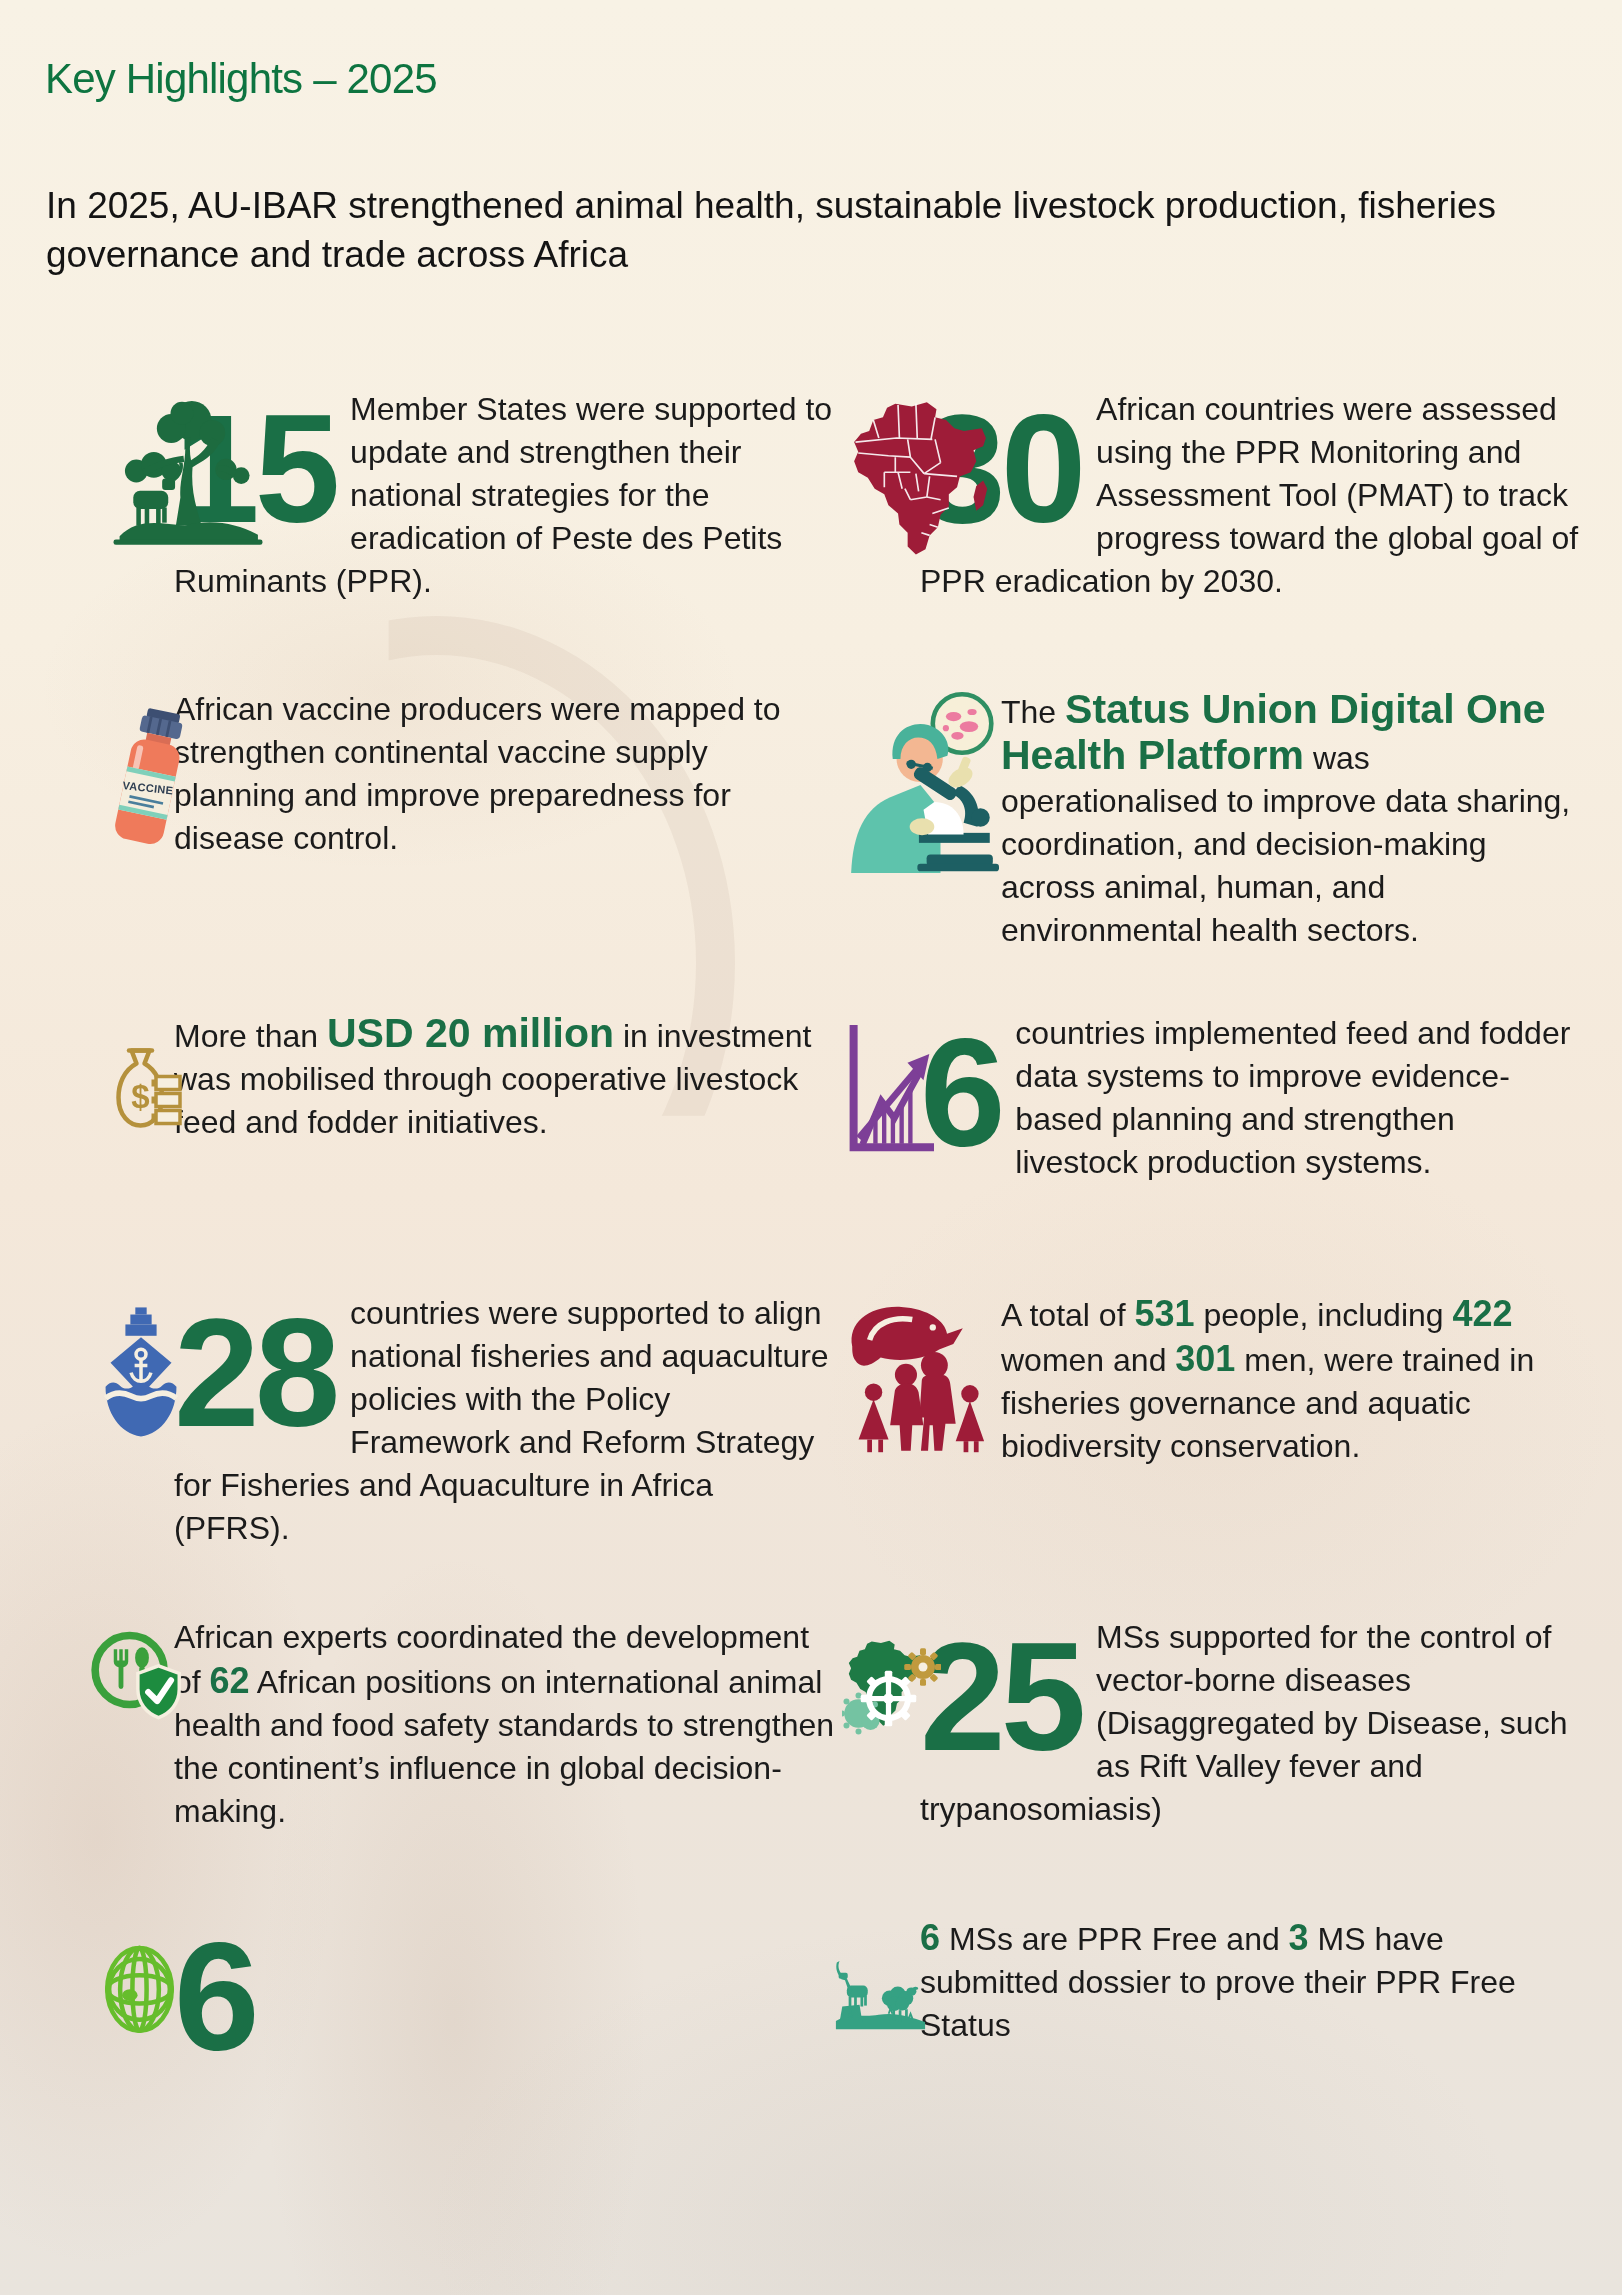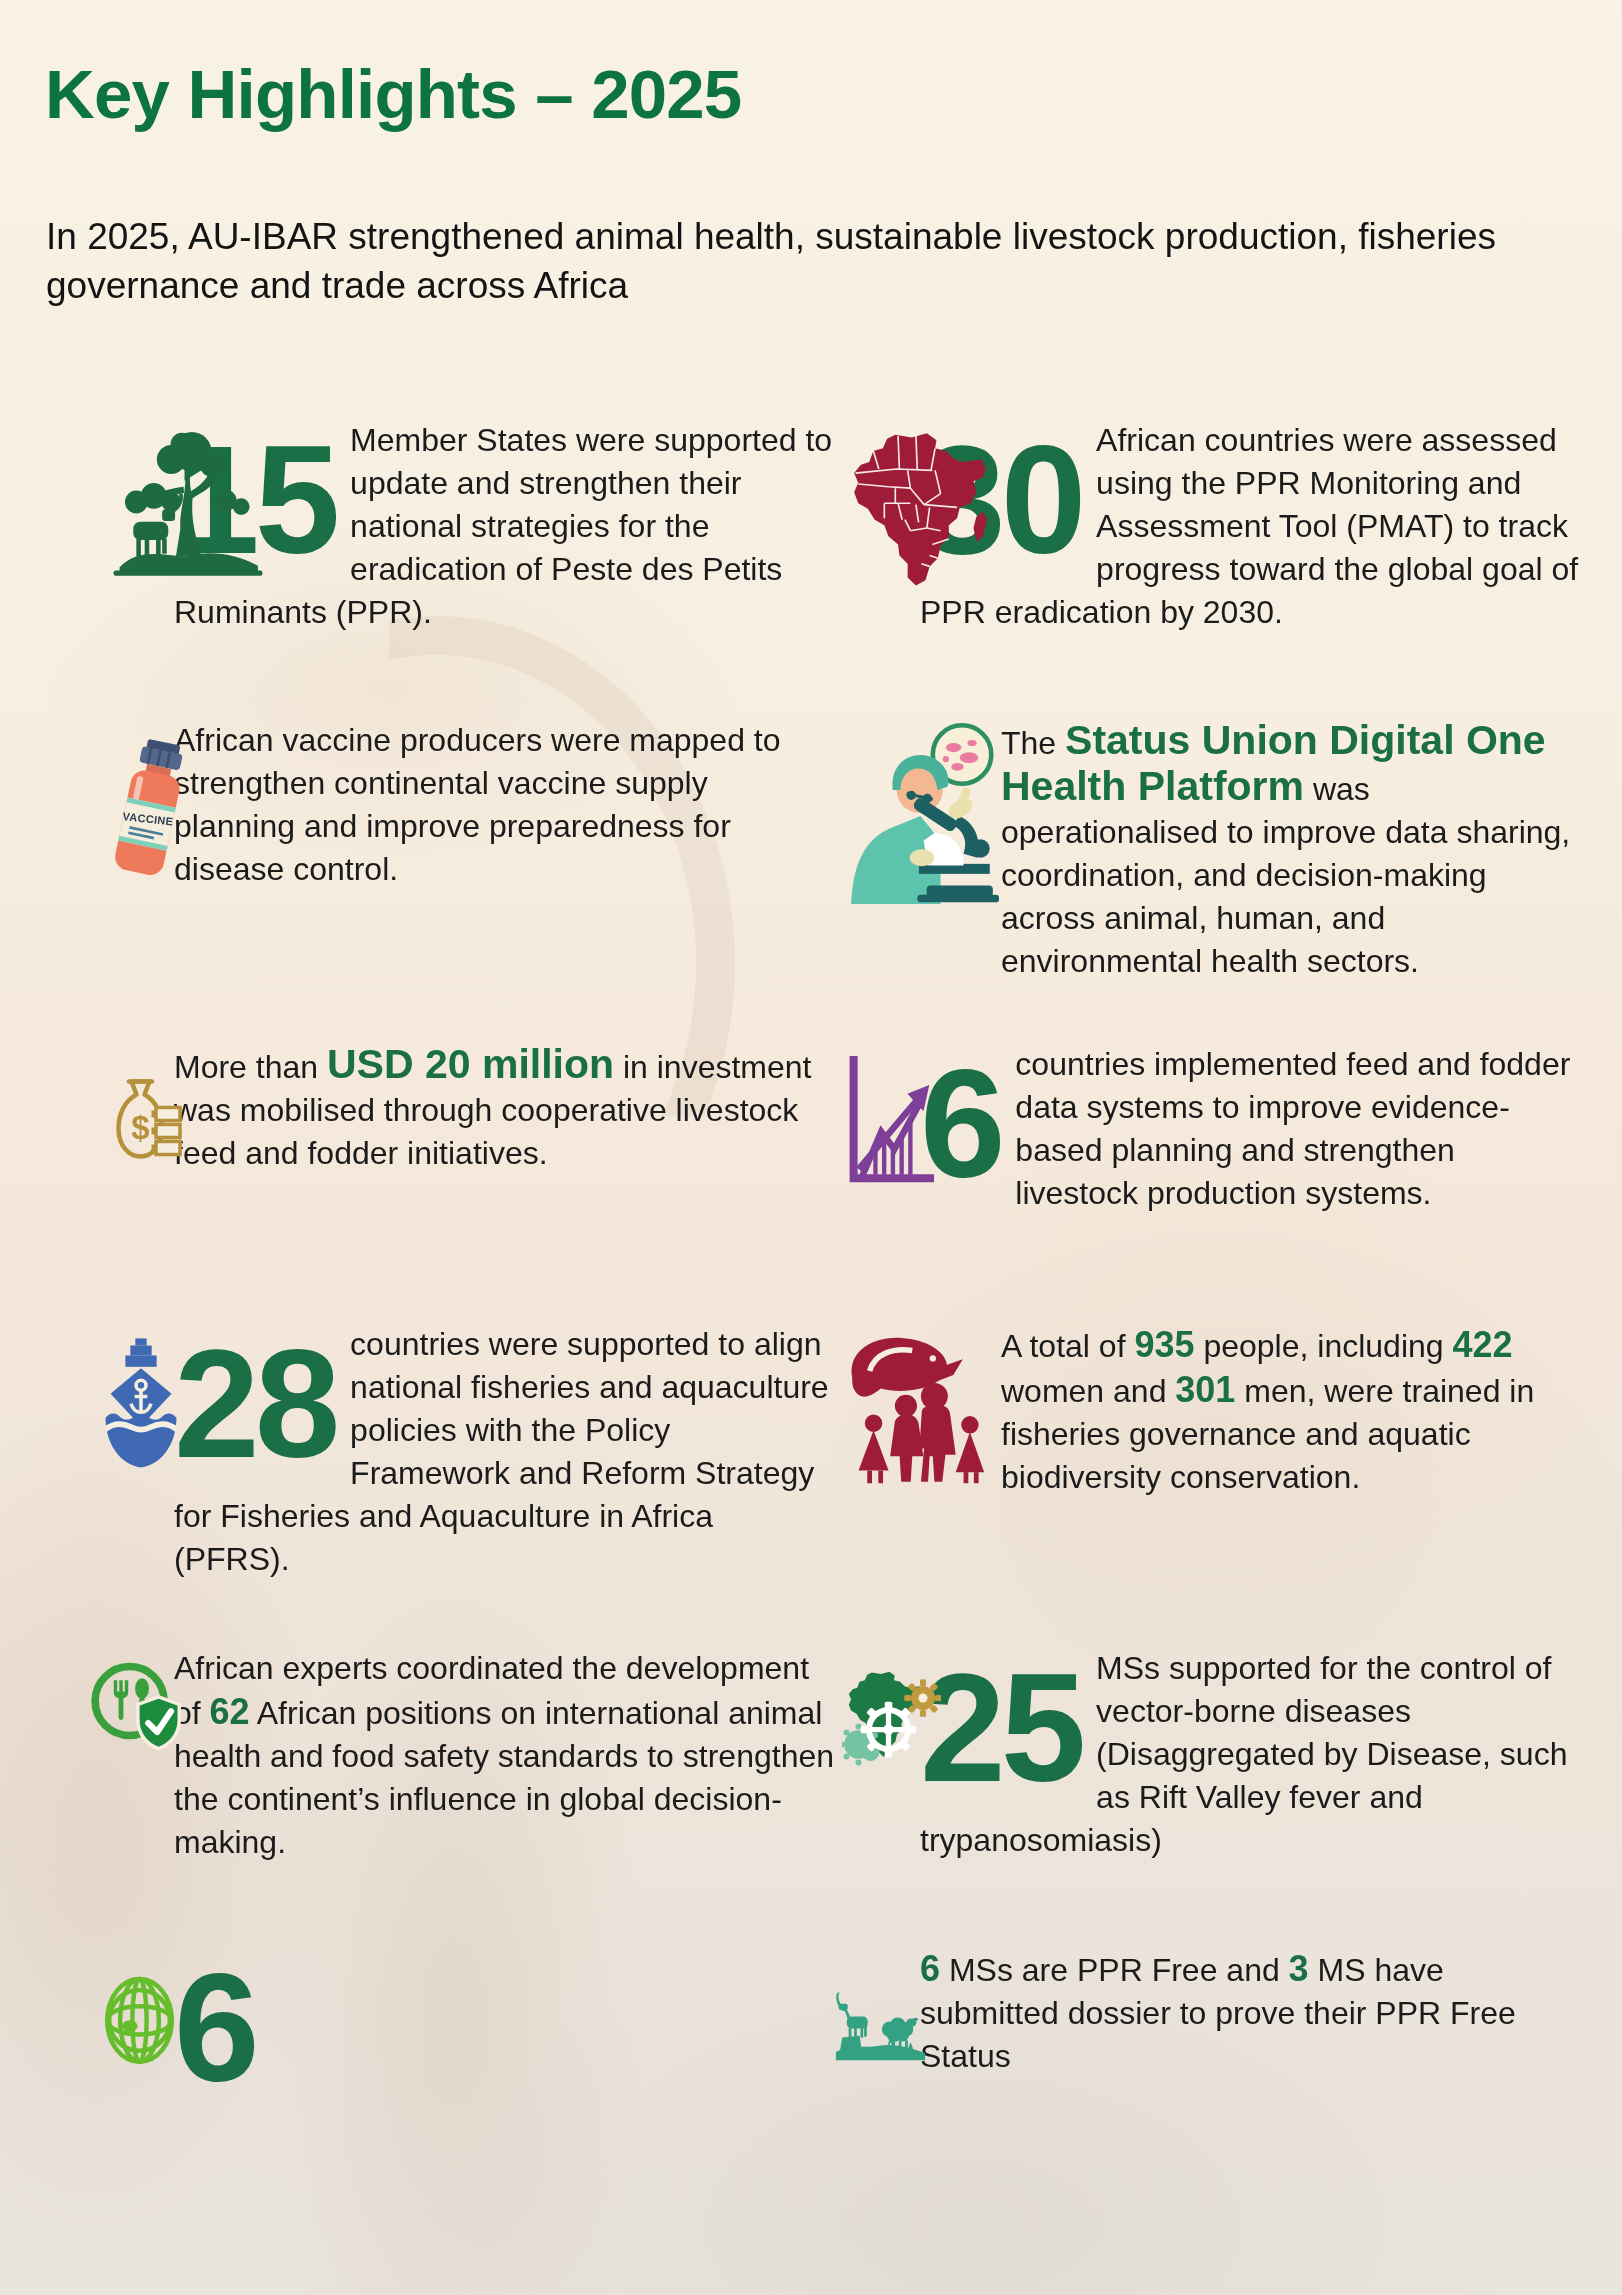--- a/index.html
+++ b/index.html
@@ -24,7 +24,7 @@
   }
   .title{
     margin:55px 45px 17px 45px;
-    font-size:69px;font-weight:bold;letter-spacing:-0.8px;
+    font-size:42px;font-weight:normal;letter-spacing:-0.8px;
     color:var(--title-green,#0d7440);
   }
   .subtitle{

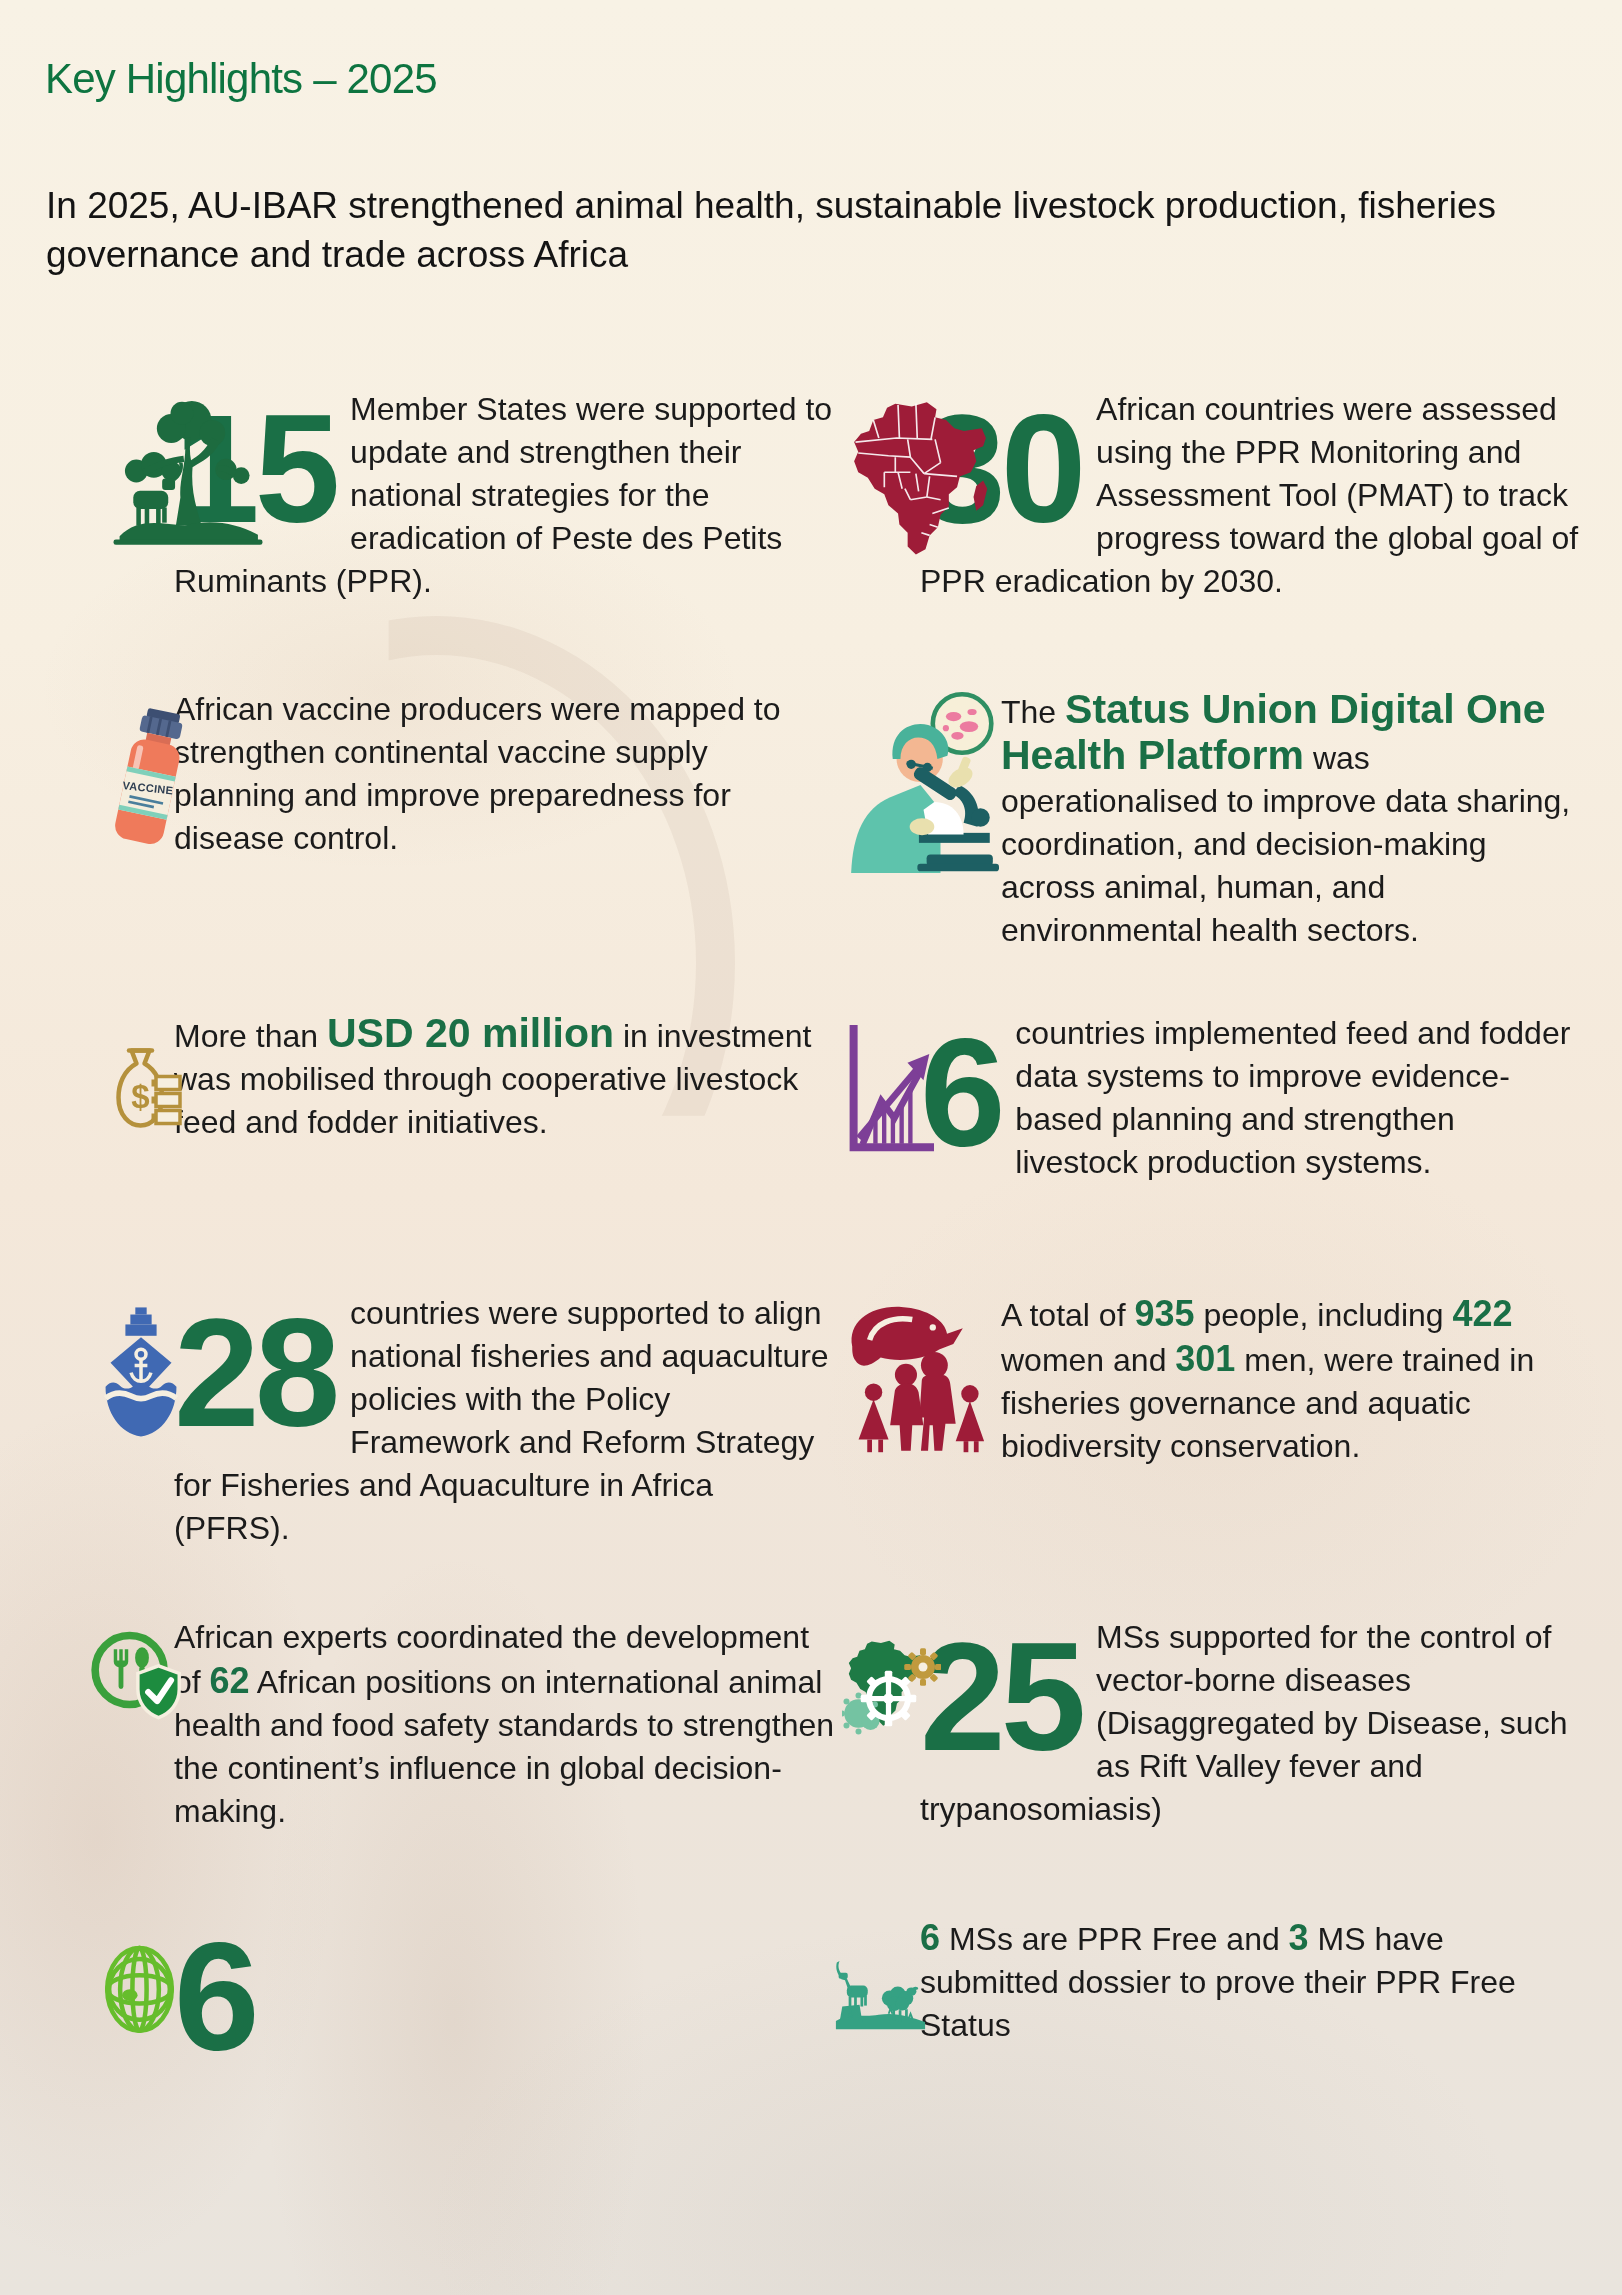--- a/index.html
+++ b/index.html
@@ -273,7 +273,7 @@
           <circle cx="110" cy="36" r="4" fill="#f6efe0"></circle>
         </svg>
       </span>
-      <p class="wide-icon"><span><span>A total of </span><span class="seg-g-md">935</span><span> people, including </span><span class="seg-g-md">422</span><span> women and </span><span class="seg-g-md">301</span><span> men, were trained in fisheries governance and aquatic biodiversity conservation.</span></span></p>
+      <p class="wide-icon"><span><span>A total of </span><span class="seg-g-md">531</span><span> people, including </span><span class="seg-g-md">422</span><span> women and </span><span class="seg-g-md">301</span><span> men, were trained in fisheries governance and aquatic biodiversity conservation.</span></span></p>
     </div>
 
     <div class="stat">

